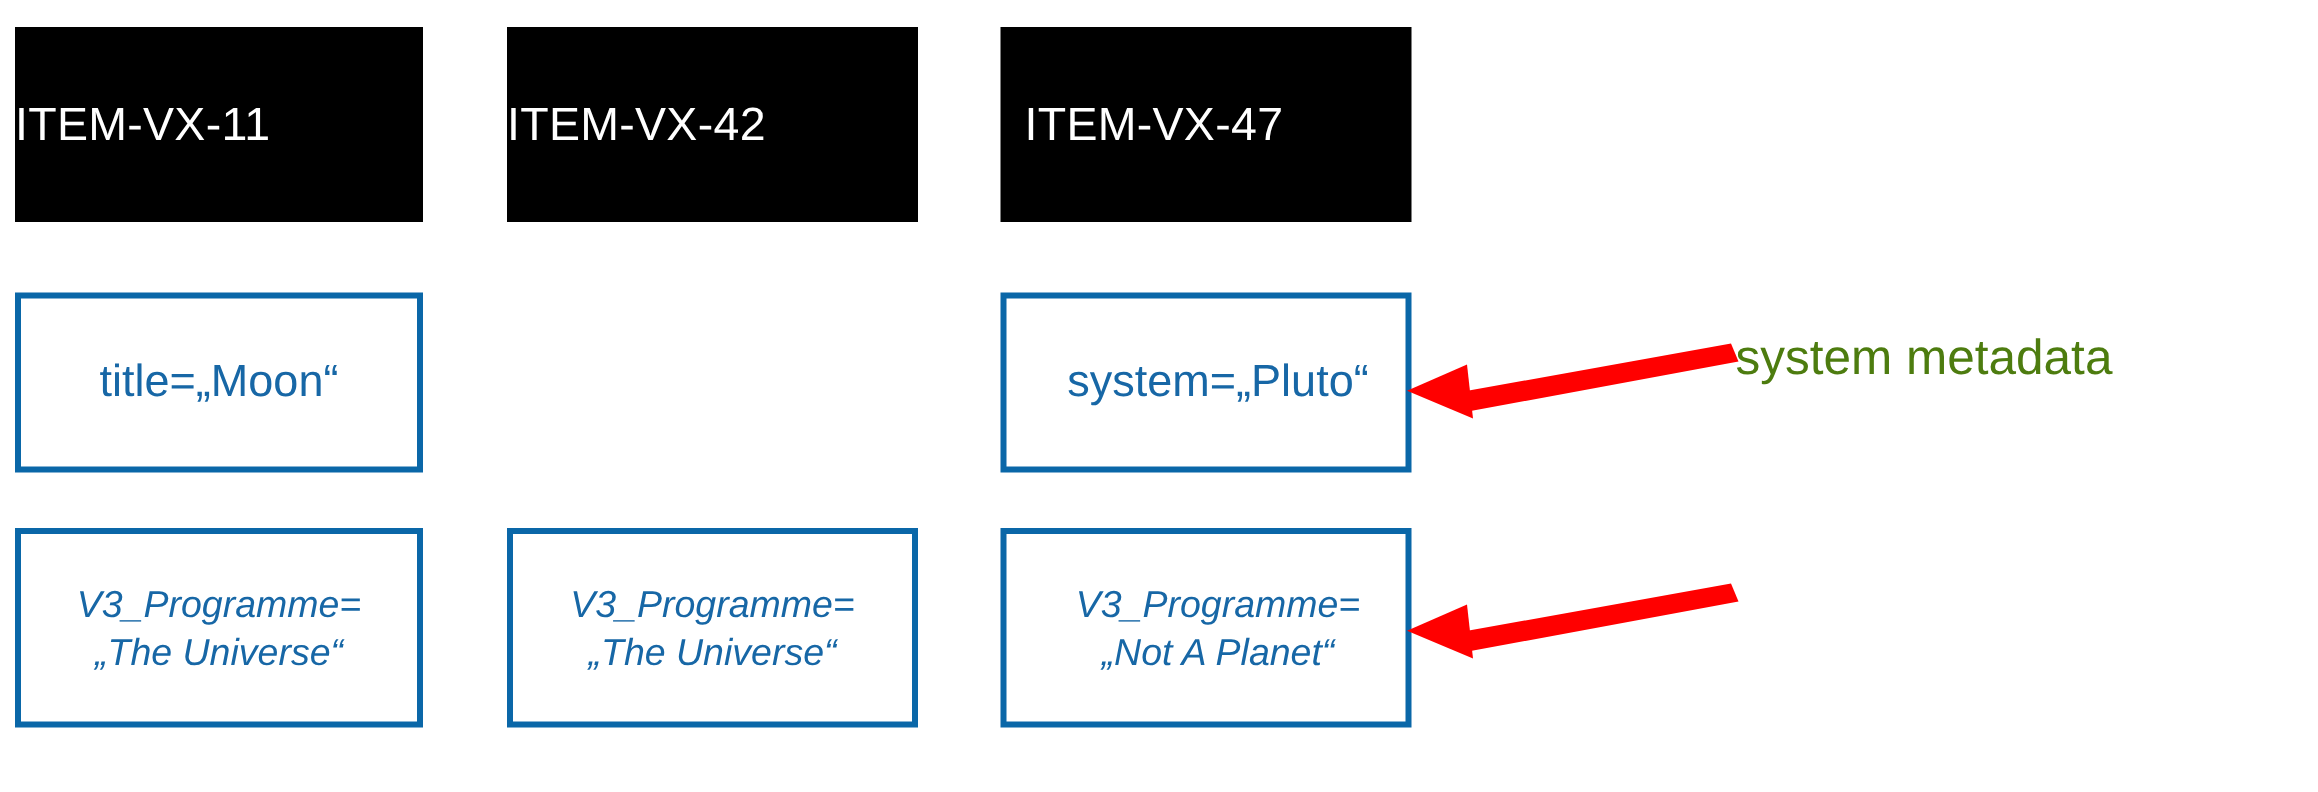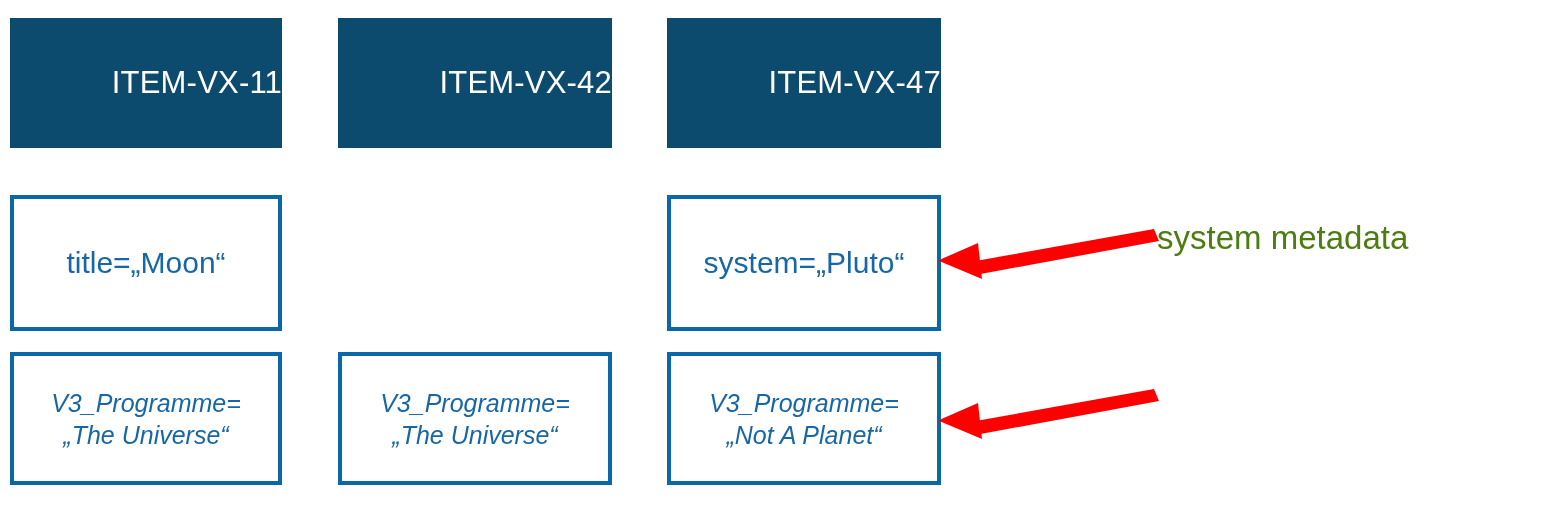--- a/index.html
+++ b/index.html
@@ -32,10 +32,10 @@
     position: absolute;
     top: 18px;
     height: 130px;
-    background: #0c4a6e;
+    background: #000000;
     display: flex;
     align-items: center;
-    justify-content: flex-end;
+    justify-content: flex-start;
     box-sizing: border-box;
   }
   .header-box .header-label {

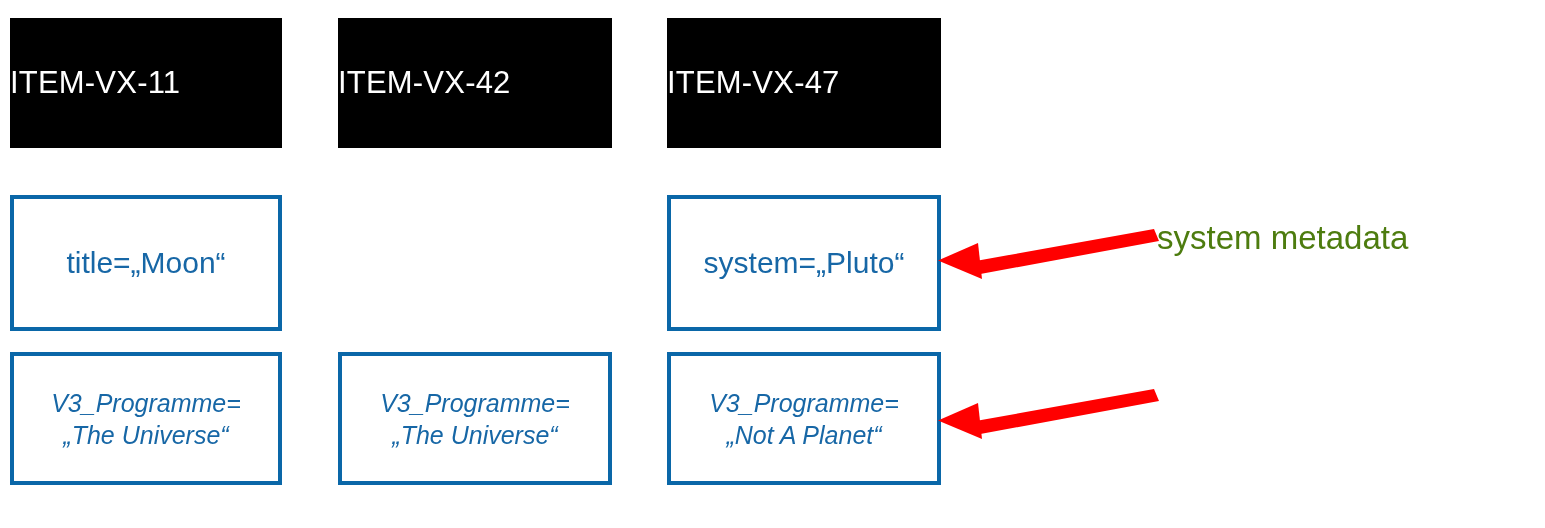--- a/index.html
+++ b/index.html
@@ -25,7 +25,7 @@
   
   .col-1 { left: 10px;  width: 272px; }
   .col-2 { left: 338px; width: 274px; }
-  .col-3 { left: 667px; width: 274px; }
+  .col-3 { left: 667px; width: 274px; padding-left: 16px; }
 
   
   .header-box {

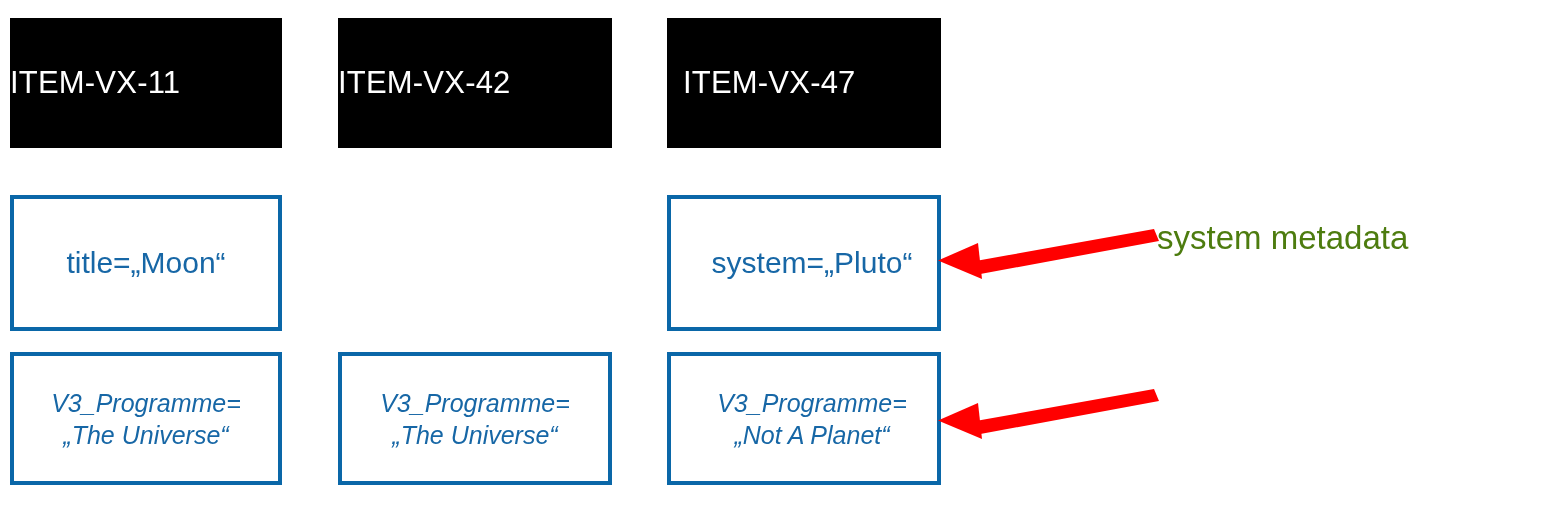--- a/index.html
+++ b/index.html
@@ -59,7 +59,7 @@
   }
   .row-system {
     top: 195px;
-    height: 136px;
+    height: 120px;
   }
   .row-user {
     top: 352px;

